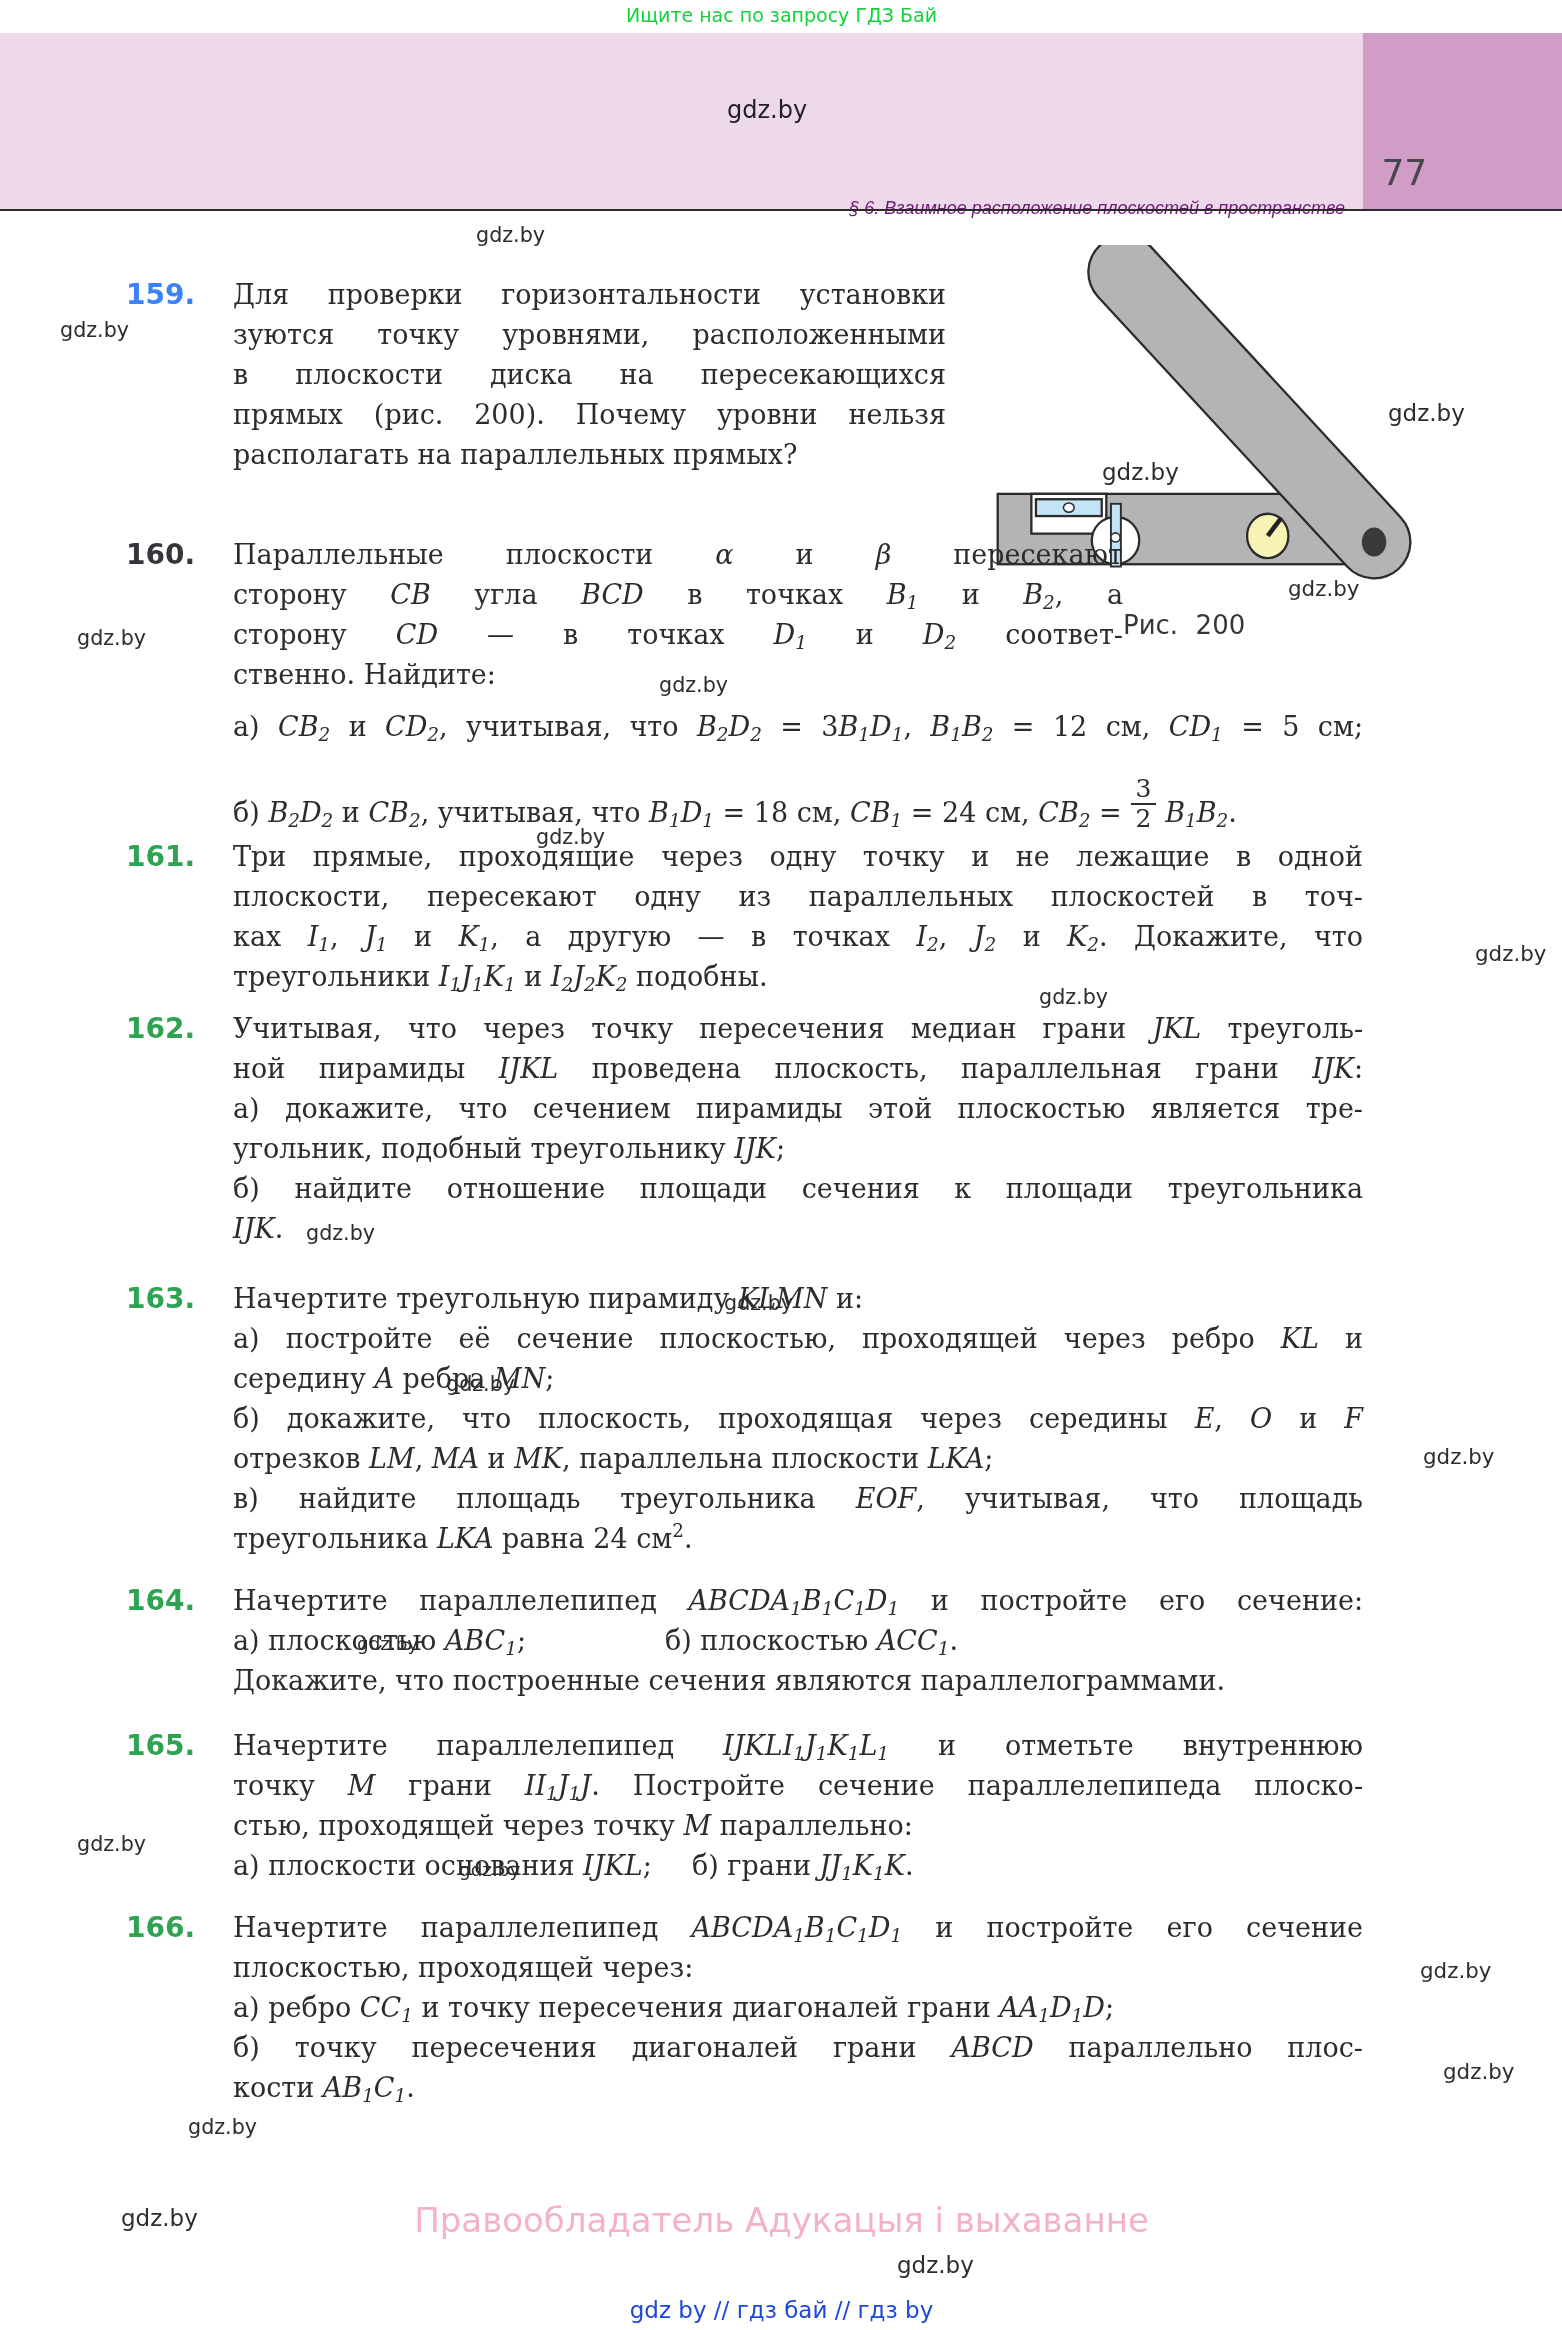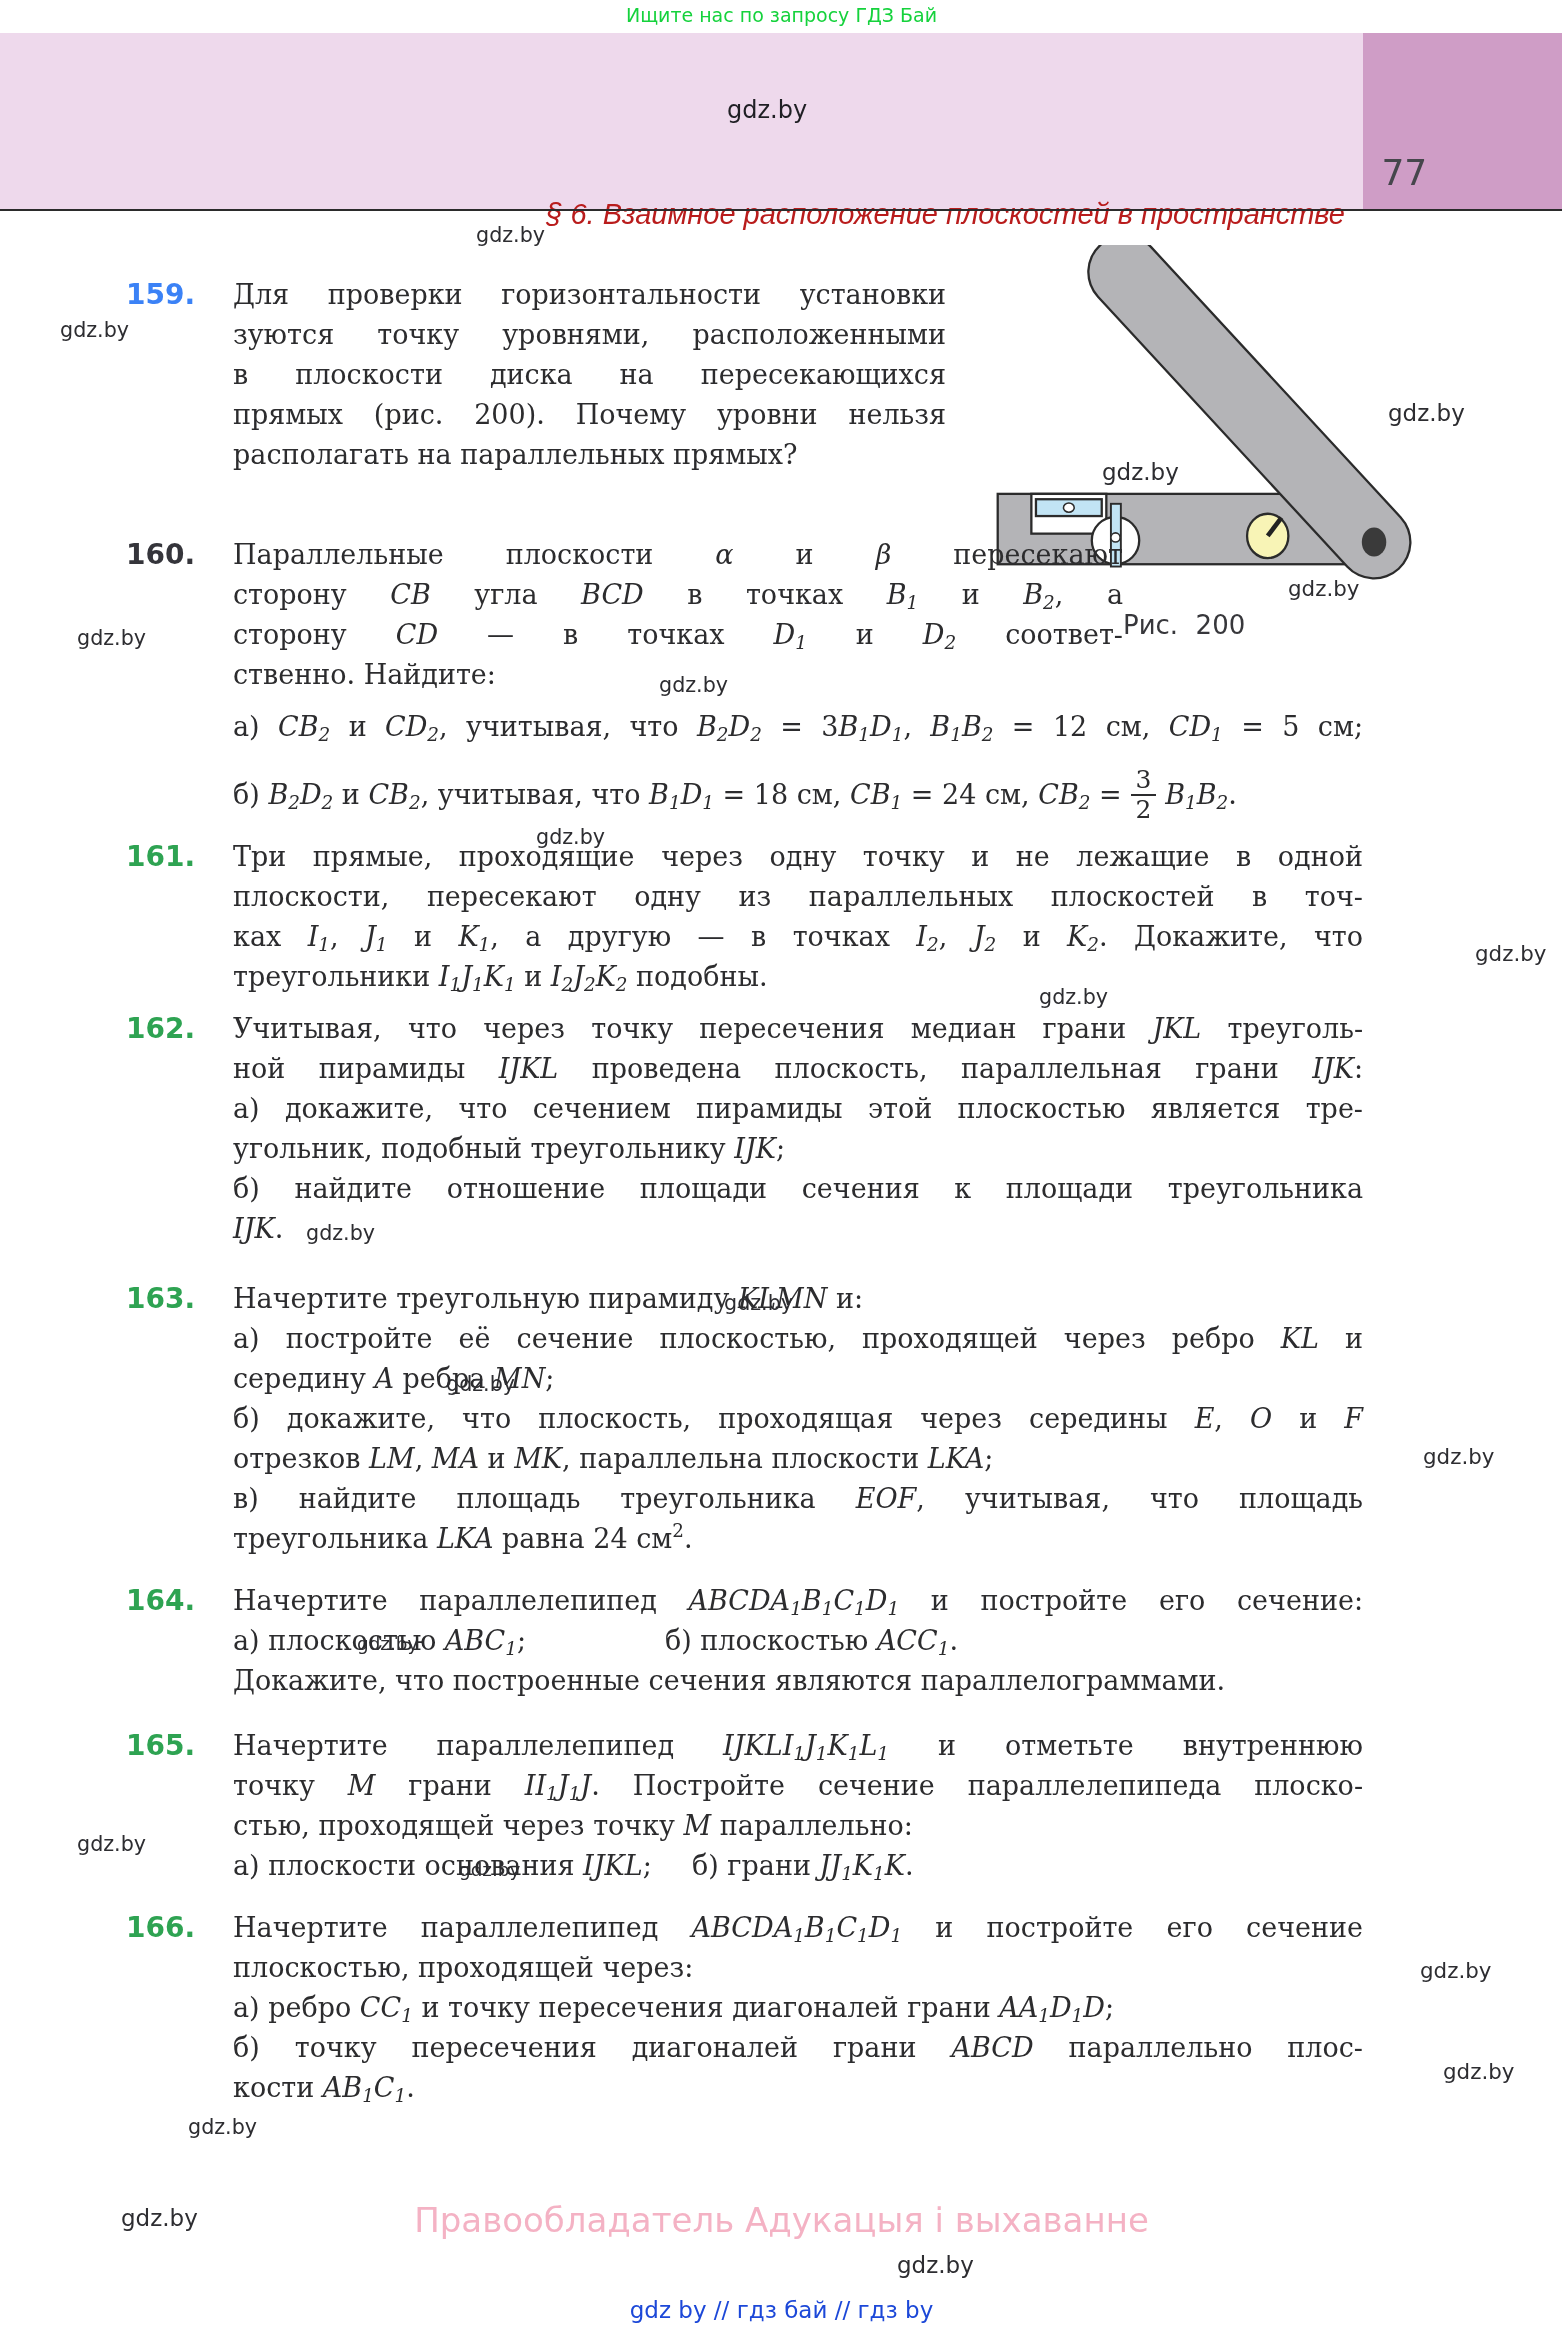--- a/index.html
+++ b/index.html
@@ -15,7 +15,7 @@
           font-size:24px;color:#1f1f24;}
   .bar-title{position:absolute;left:0;top:165px;width:1345px;text-align:right;
              font-family:"Liberation Sans","DejaVu Sans",sans-serif;font-style:italic;
-             font-size:29px;color:#b91c1c;}
+             font-size:18px;color:#701a75;}
   .page-box{position:absolute;left:1363px;top:0;width:200px;height:176px;}
   .page-num{position:absolute;left:18.4px;top:119px;font-family:"DejaVu Sans",sans-serif;
             font-size:36px;color:#46464c;}

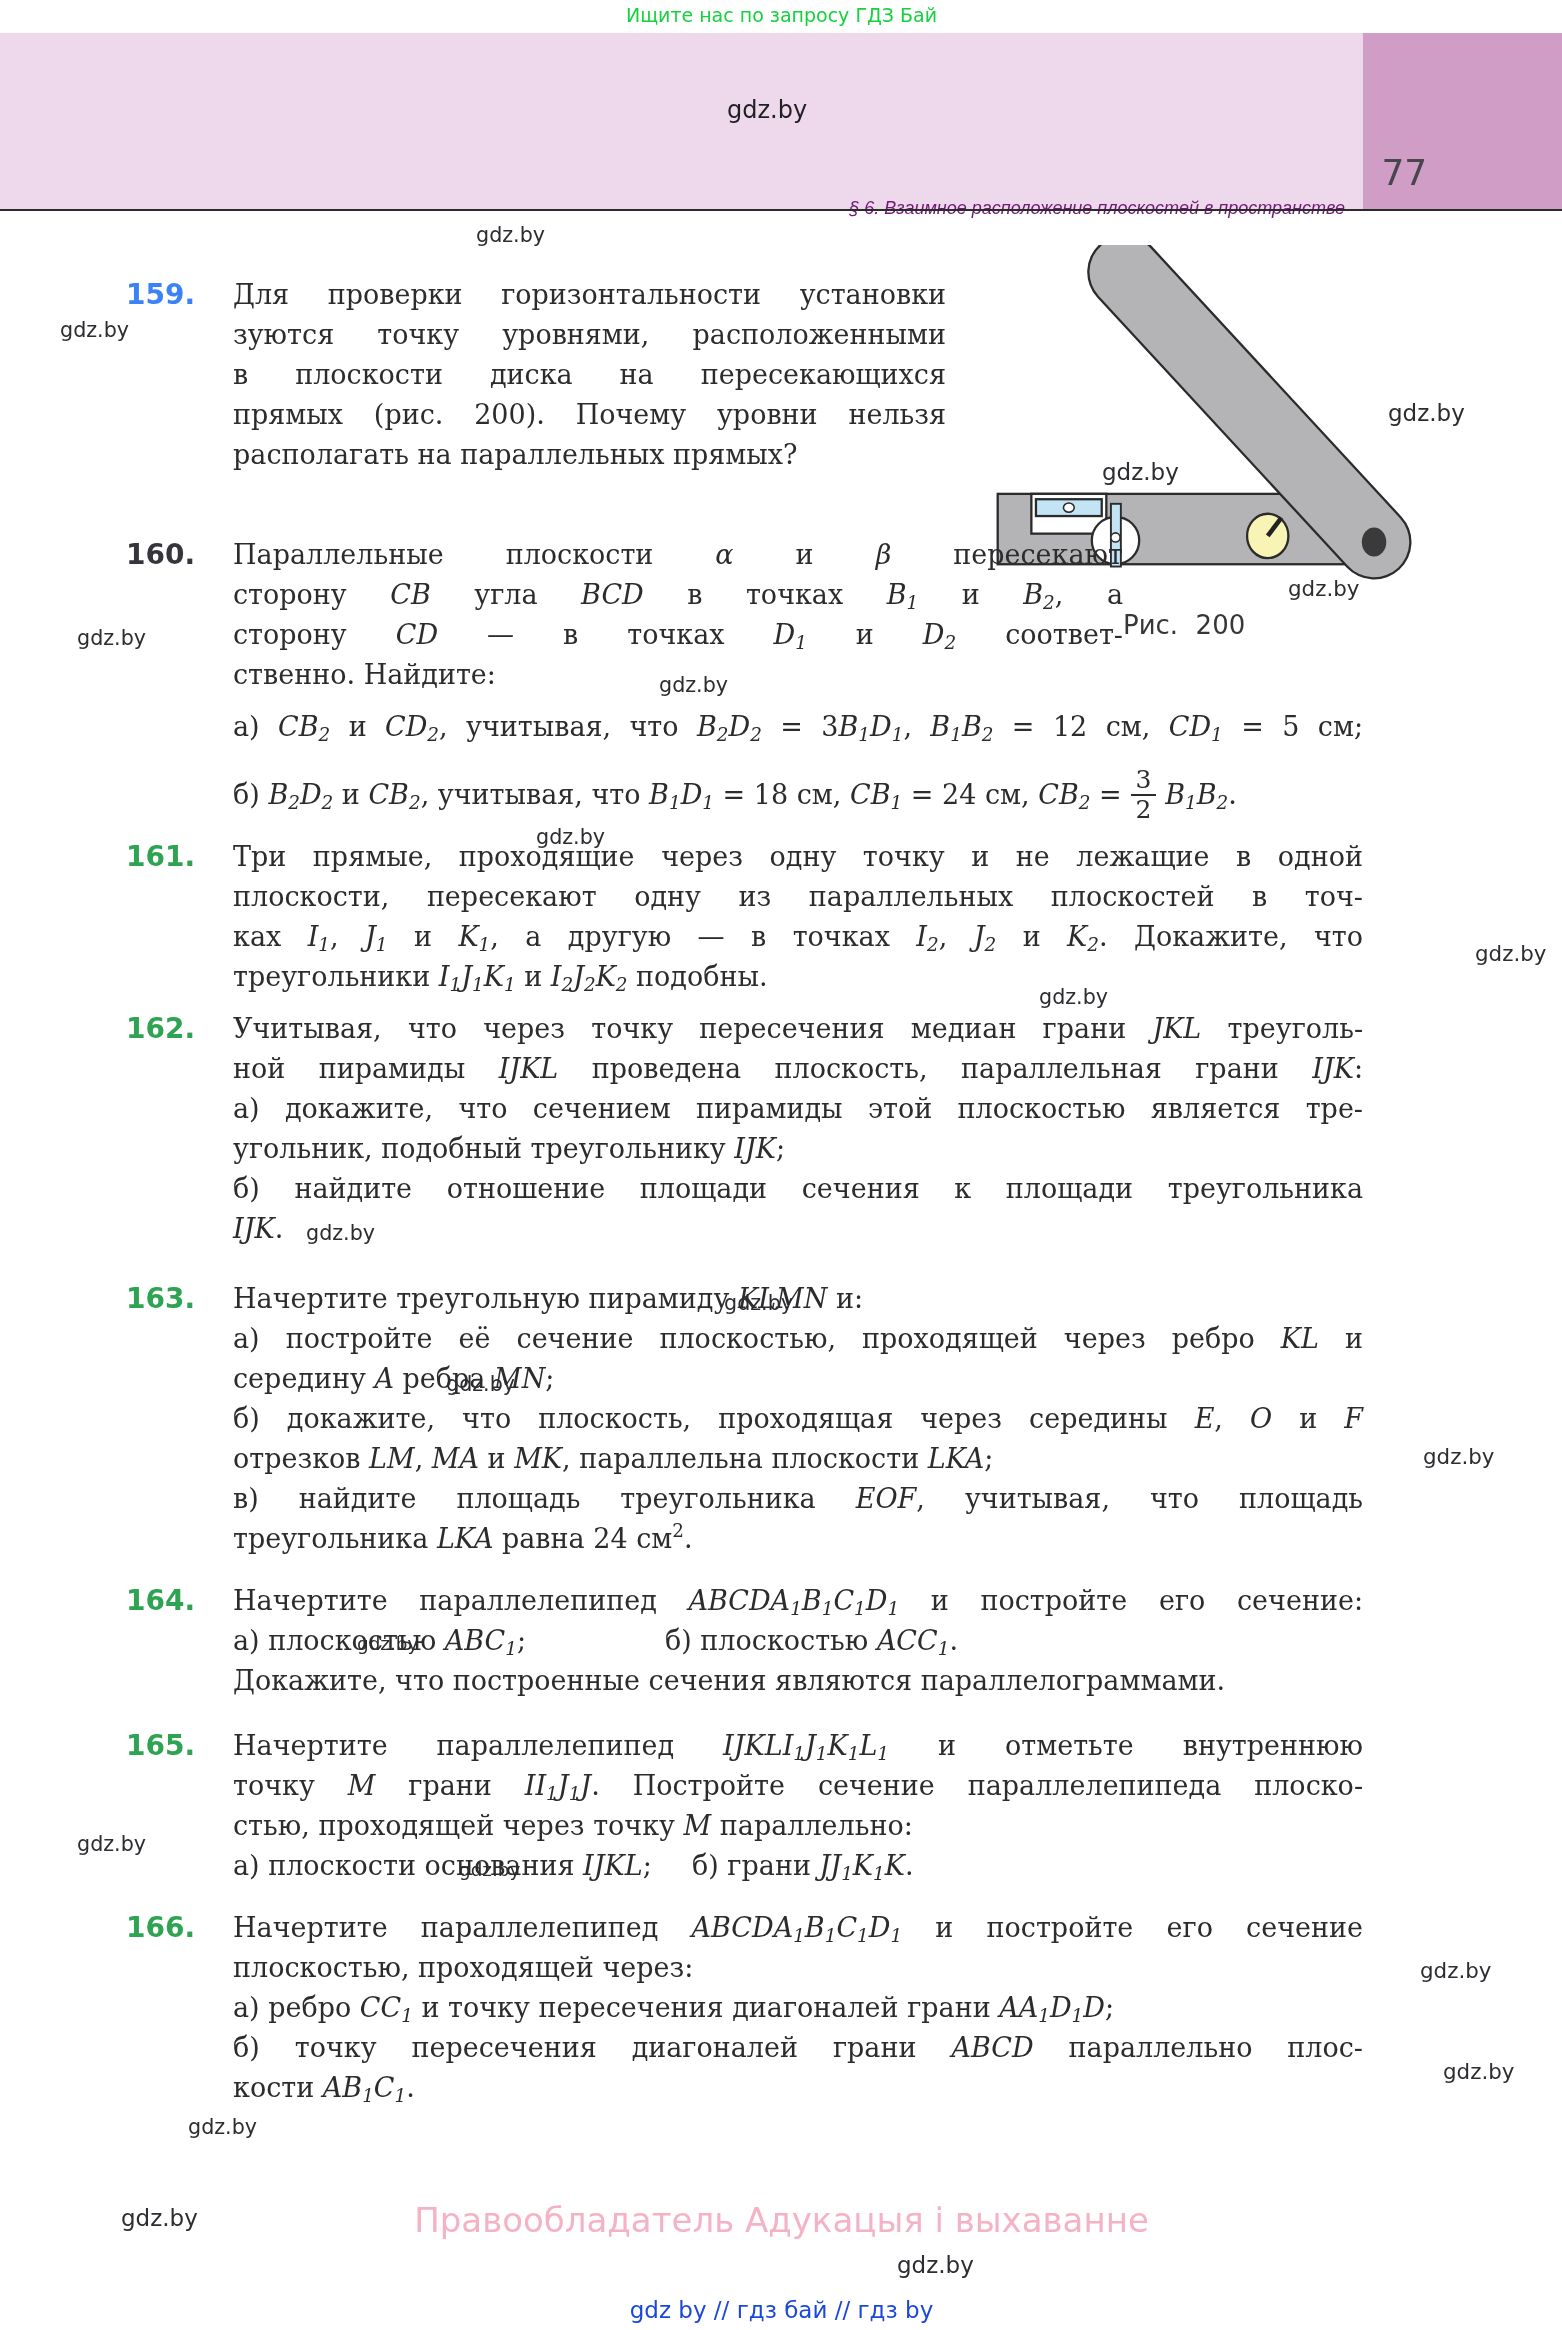--- a/index.html
+++ b/index.html
@@ -28,7 +28,7 @@
   .line i{font-style:italic;}
   .line sub{font-size:18.4px;line-height:0;vertical-align:-5.4px;}
   .line sup{font-size:18.4px;line-height:0;vertical-align:10.7px;}
-  .fline{display:flex;align-items:center;height:77px;text-align:left;text-align-last:left;}
+  .fline{display:flex;align-items:flex-end;height:77px;text-align:left;text-align-last:left;}
   .frac{display:inline-flex;flex-direction:column;align-items:center;margin:0 9.2px;
         font-size:25px;line-height:1.12;}
   .frac .fn{padding:0 4.6px;border-bottom:2.3px solid #2c2c2e;}

